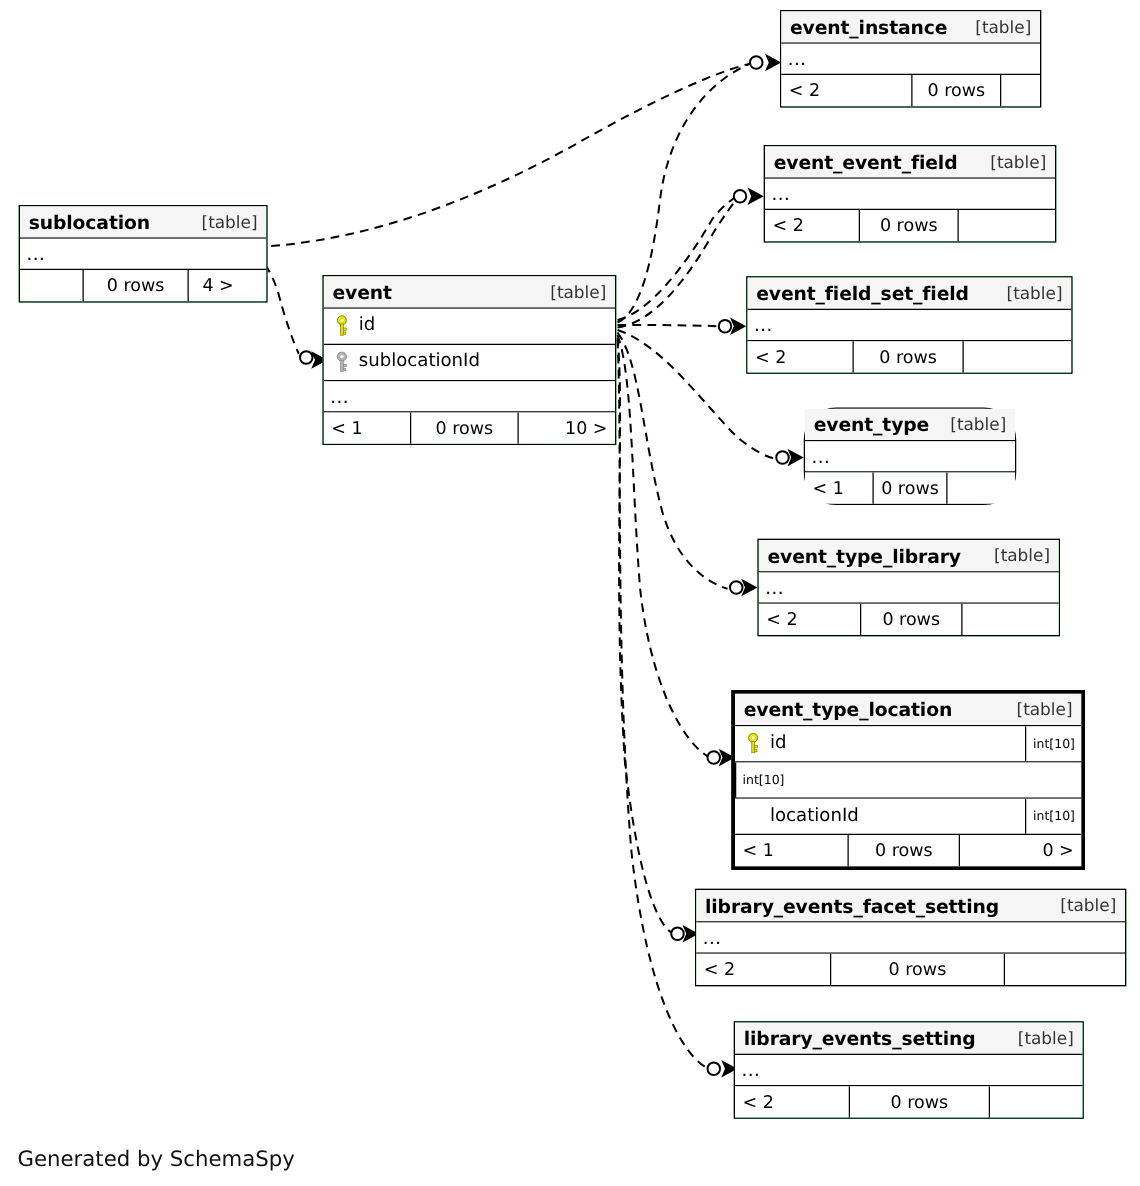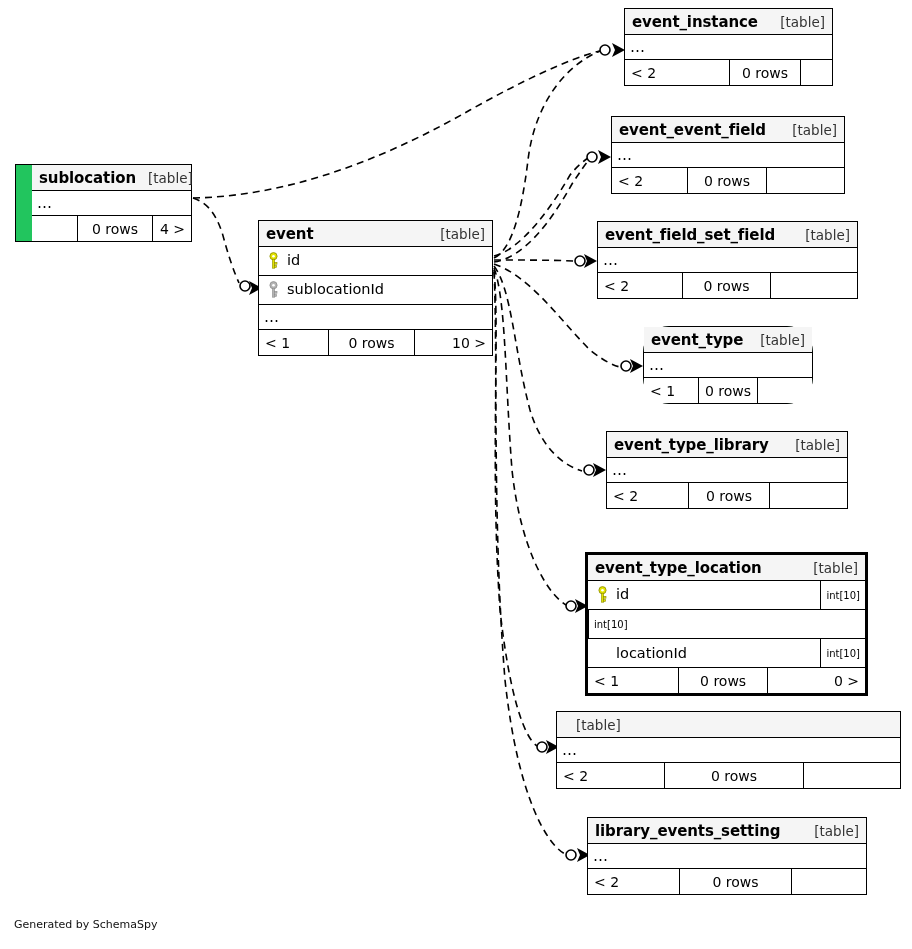--- a/index.html
+++ b/index.html
@@ -358,7 +358,7 @@
         <span class="ft-cell ft-right" style="width:75px"></span>
       </div>
     </div>
-    <div class="table-node" style="left: 15px; top: 164px; width: 177px; padding-left: 16px;">
+    <div class="table-node" style="left: 15px; top: 164px; width: 199px;">
       <div class="tbl-header">
         <span class="tbl-name">sublocation</span>
         <span class="tbl-kind">[table]</span>

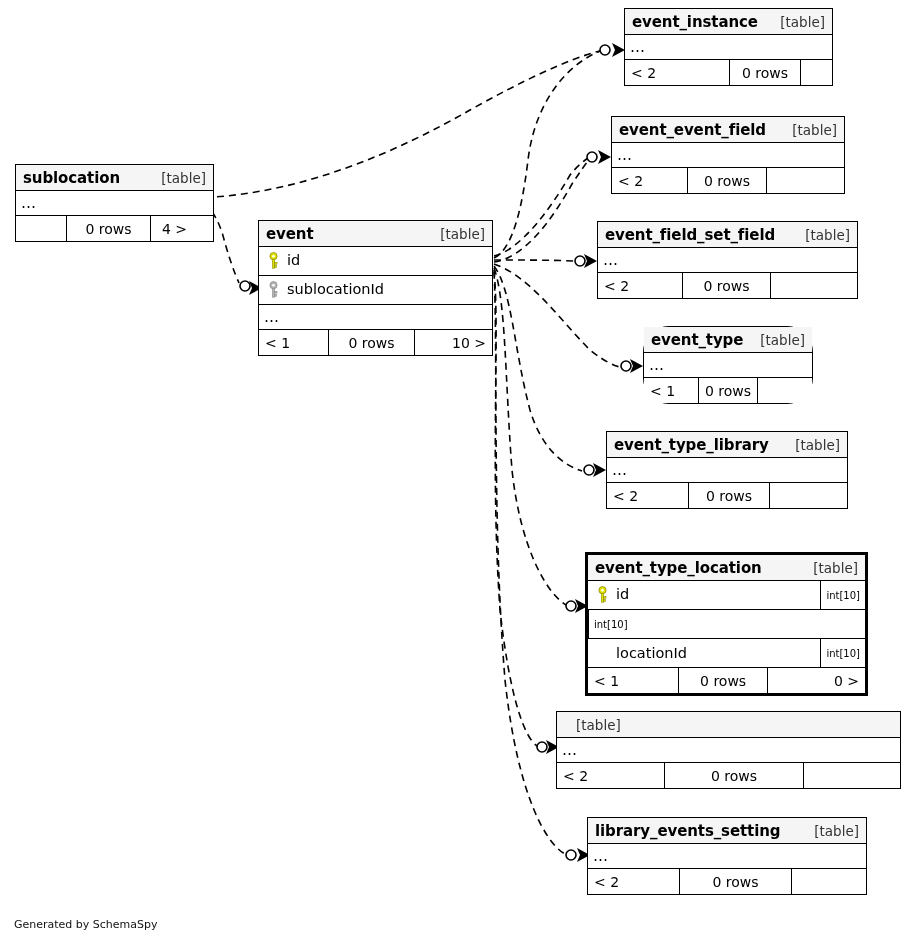--- a/index.html
+++ b/index.html
@@ -329,6 +329,7 @@
     </div>
     <div class="table-node" style="left: 556px; top: 711px; width: 345px;">
       <div class="tbl-header">
+        <span class="tbl-name">library_events_facet_setting</span>
         <span class="tbl-kind">[table]</span>
       </div>
       <div class="tbl-rowsect">

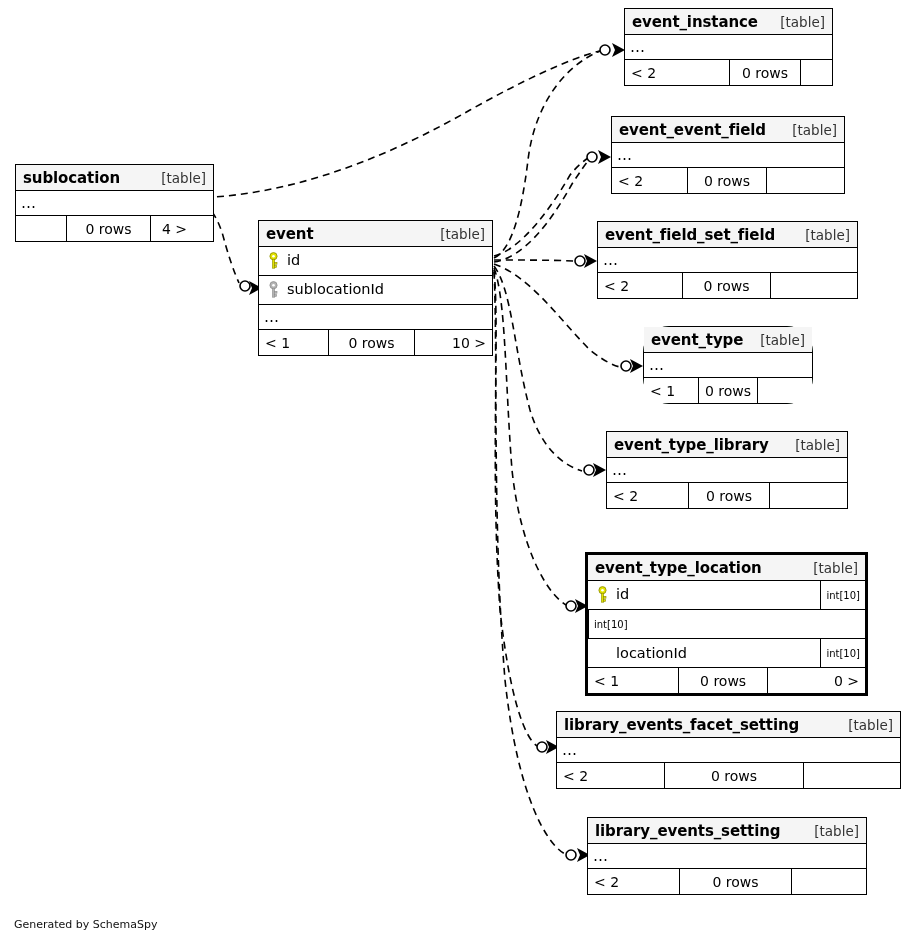--- a/index.html
+++ b/index.html
@@ -151,7 +151,7 @@
     position: absolute;
     left: 14px;
     top: 918px;
-    font-size: 11px;
+    font-size: 17px;
     color: #111111;
     z-index: 3;
     white-space: nowrap;

